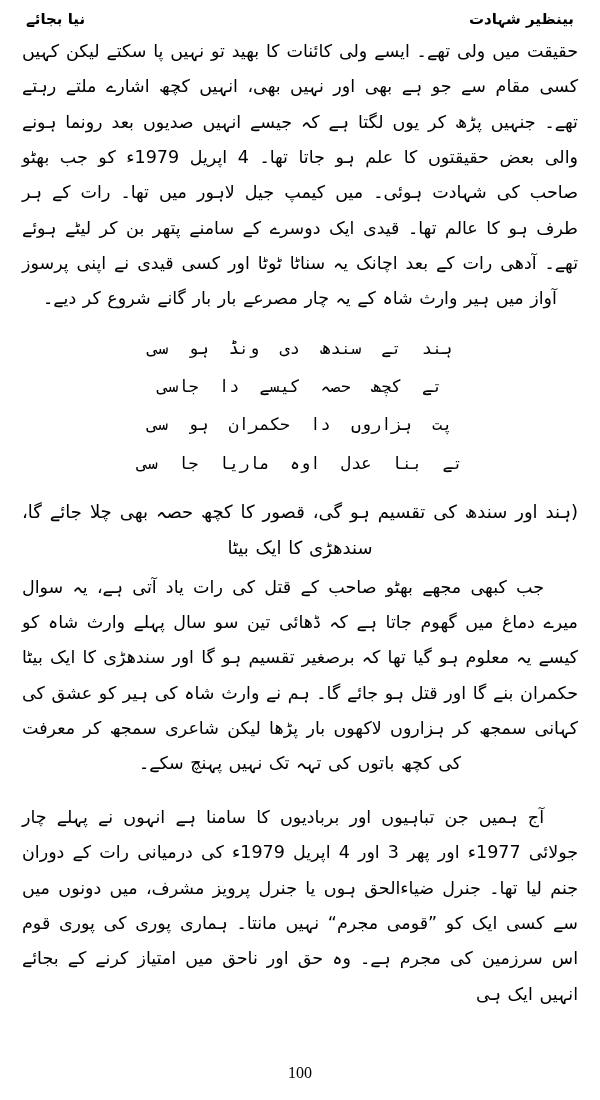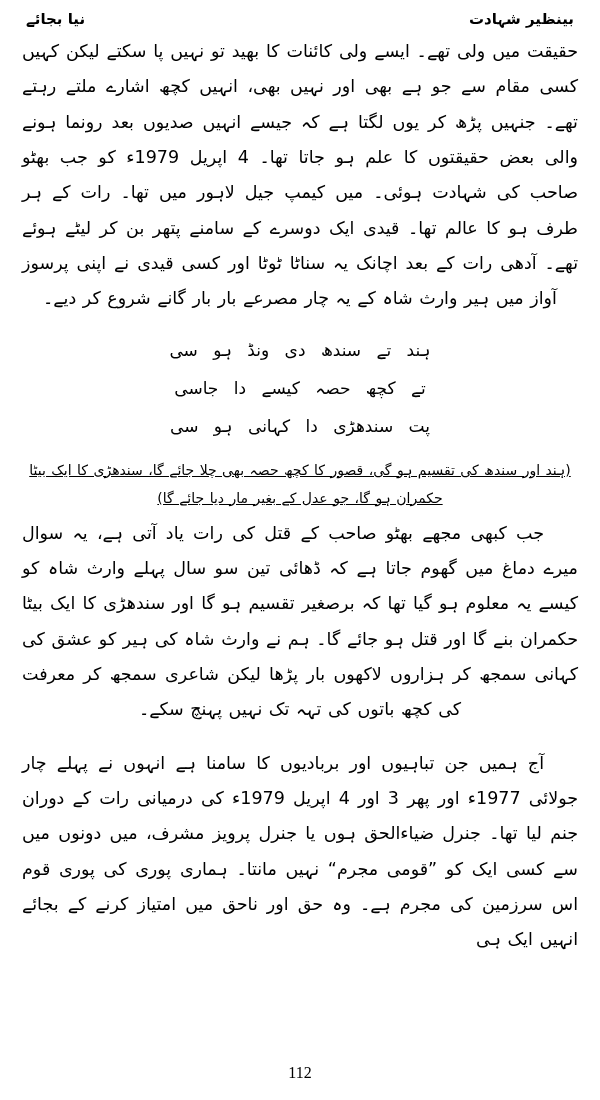--- a/index.html
+++ b/index.html
@@ -67,6 +67,7 @@
     direction: rtl;
     margin: 14px 0 10px 0;
     text-align: center;
+    font-family: Liberation Mono, monospace;
   }
   .verse-line {
     font-size: 17px;

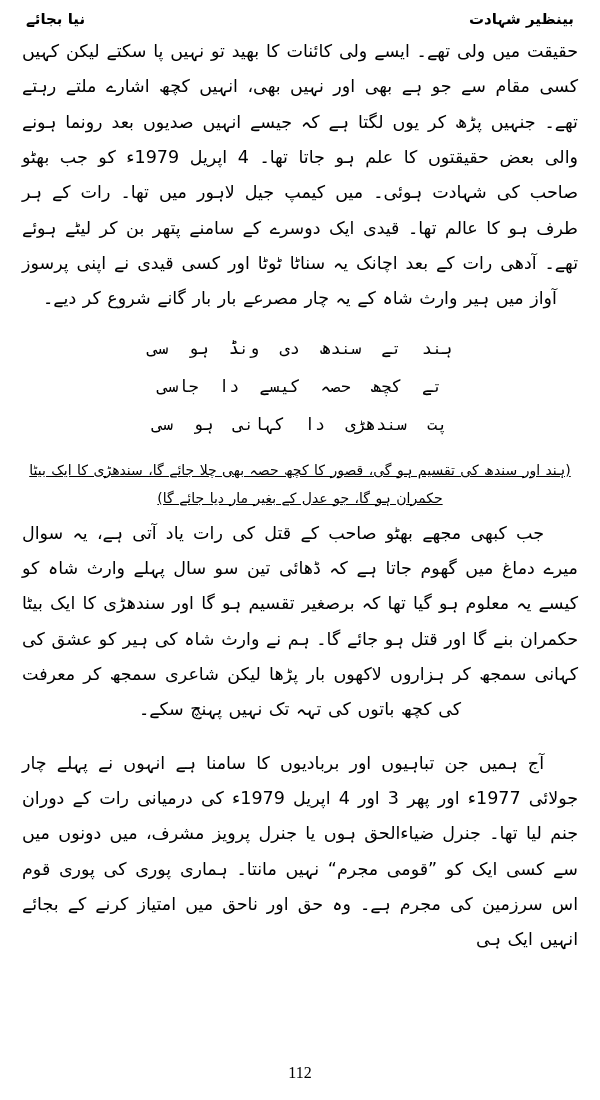--- a/index.html
+++ b/index.html
@@ -124,7 +124,7 @@
     <div class="verse">
       <div class="verse-line">ہند تے سندھ دی ونڈ ہو سی</div>
       <div class="verse-line">تے کچھ حصہ کیسے دا جاسی</div>
-      <div class="verse-line">پت سندھڑی دا کہانی ہو سی</div>
+      <div class="verse-line">پت ہزاروں دا حکمران ہو سی</div>
     </div>
 
     <div class="gloss">

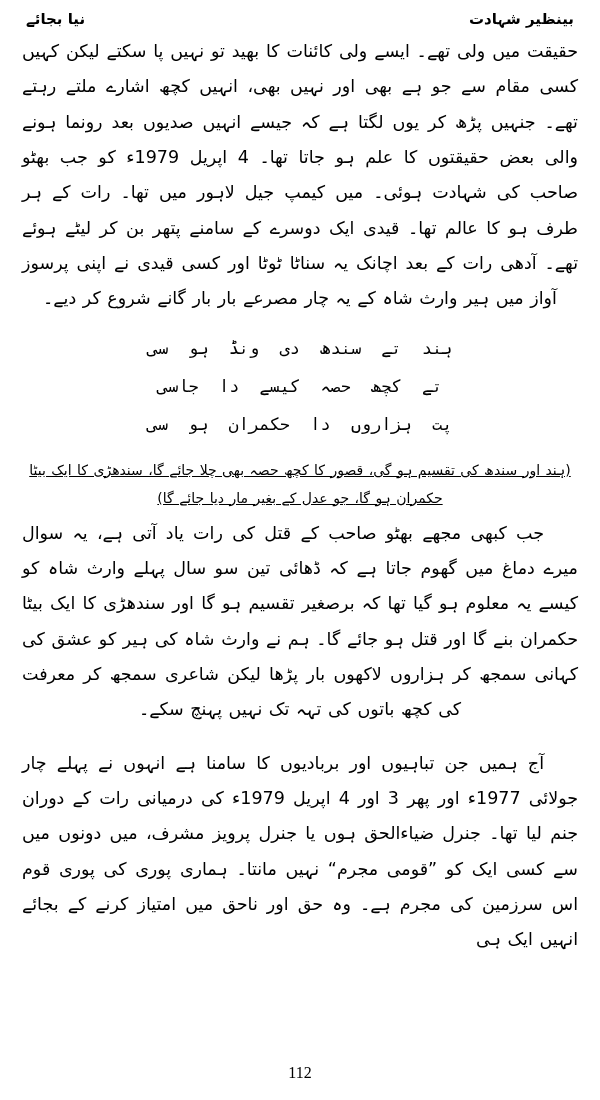--- a/index.html
+++ b/index.html
@@ -125,6 +125,7 @@
       <div class="verse-line">ہند تے سندھ دی ونڈ ہو سی</div>
       <div class="verse-line">تے کچھ حصہ کیسے دا جاسی</div>
       <div class="verse-line">پت ہزاروں دا حکمران ہو سی</div>
+      <div class="verse-line">تے بنا عدل اوہ ماریا جا سی</div>
     </div>
 
     <div class="gloss">

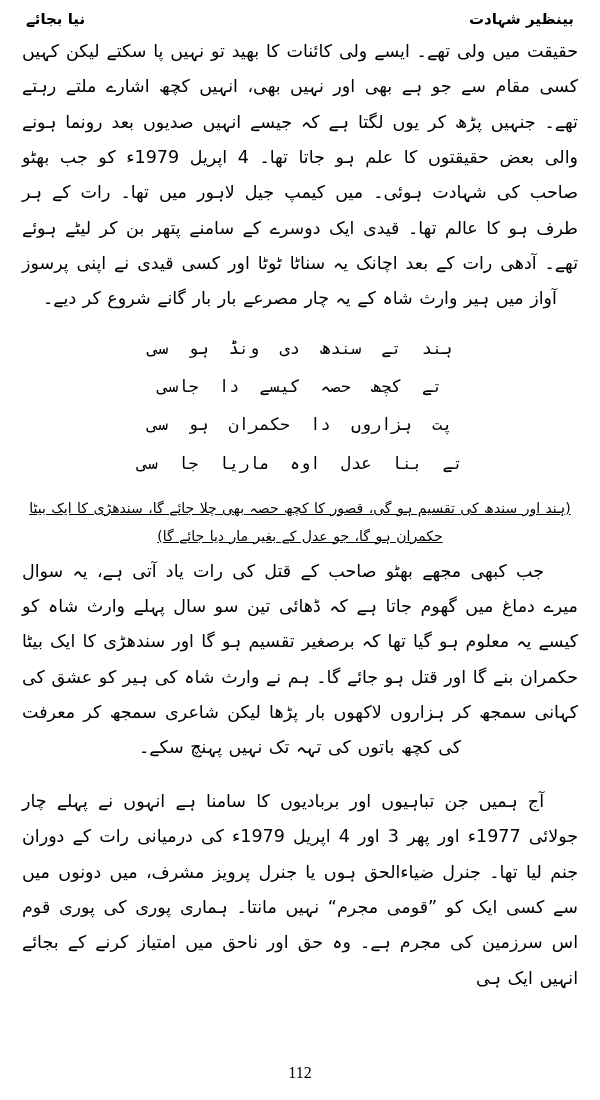--- a/index.html
+++ b/index.html
@@ -79,12 +79,11 @@
   
   .gloss {
     direction: rtl;
-    font-size: 14px;
+    font-size: 18px;
     line-height: 2.0;
     text-align: justify;
     text-align-last: center;
     margin: 6px 0 4px 0;
-    text-decoration: underline;
   }
   .gloss .gloss-2 {
     display: block;

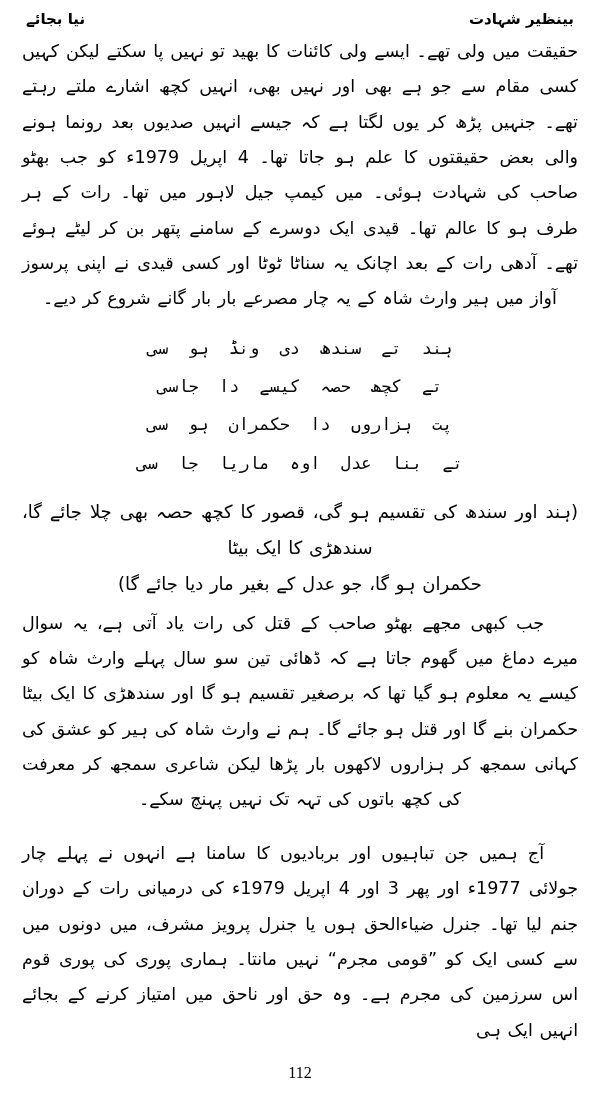--- a/index.html
+++ b/index.html
@@ -129,7 +129,6 @@
 
     <div class="gloss">
       <span>(ہند اور سندھ کی تقسیم ہو گی، قصور کا کچھ حصہ بھی چلا جائے گا، سندھڑی کا ایک بیٹا</span>
-      <span class="gloss-2">حکمران ہو گا، جو عدل کے بغیر مار دیا جائے گا)</span>
     </div>
 
     <p class="para indent-first center-last">جب کبھی مجھے بھٹو صاحب کے قتل کی رات یاد آتی ہے، یہ سوال میرے دماغ میں گھوم جاتا ہے کہ ڈھائی تین سو سال پہلے وارث شاہ کو کیسے یہ معلوم ہو گیا تھا کہ برصغیر تقسیم ہو گا اور سندھڑی کا ایک بیٹا حکمران بنے گا اور قتل ہو جائے گا۔ ہم نے وارث شاہ کی ہیر کو عشق کی کہانی سمجھ کر ہزاروں لاکھوں بار پڑھا لیکن شاعری سمجھ کر معرفت کی کچھ باتوں کی تہہ تک نہیں پہنچ سکے۔</p>

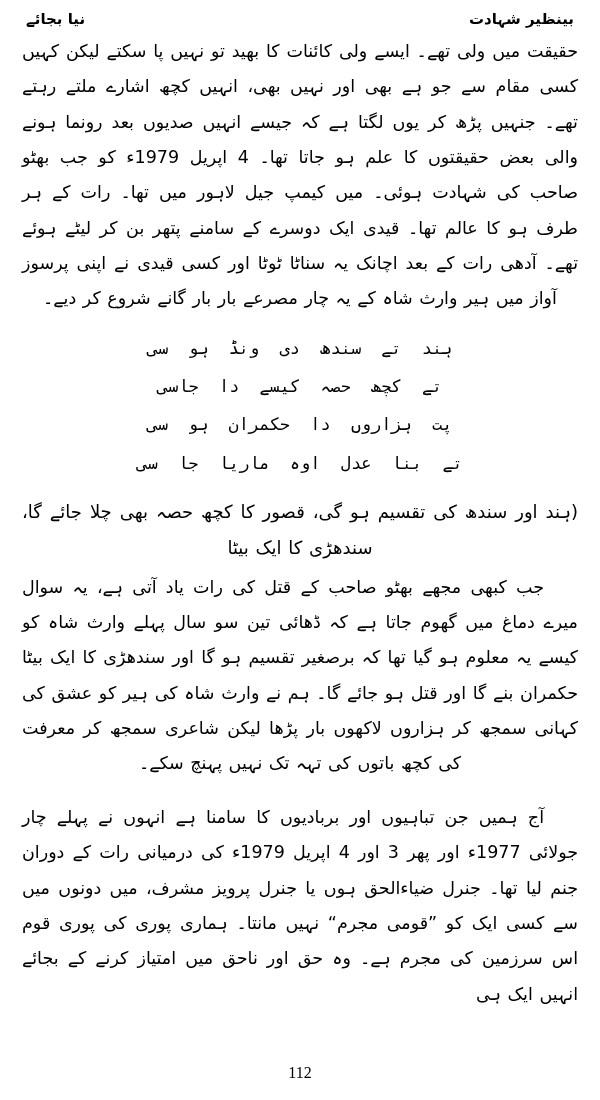--- a/index.html
+++ b/index.html
@@ -141,7 +141,7 @@
 
   <div class="spacer"></div>
 
-  <div class="folio">112</div>
+  <div class="folio">100</div>
 
 </div>
 

